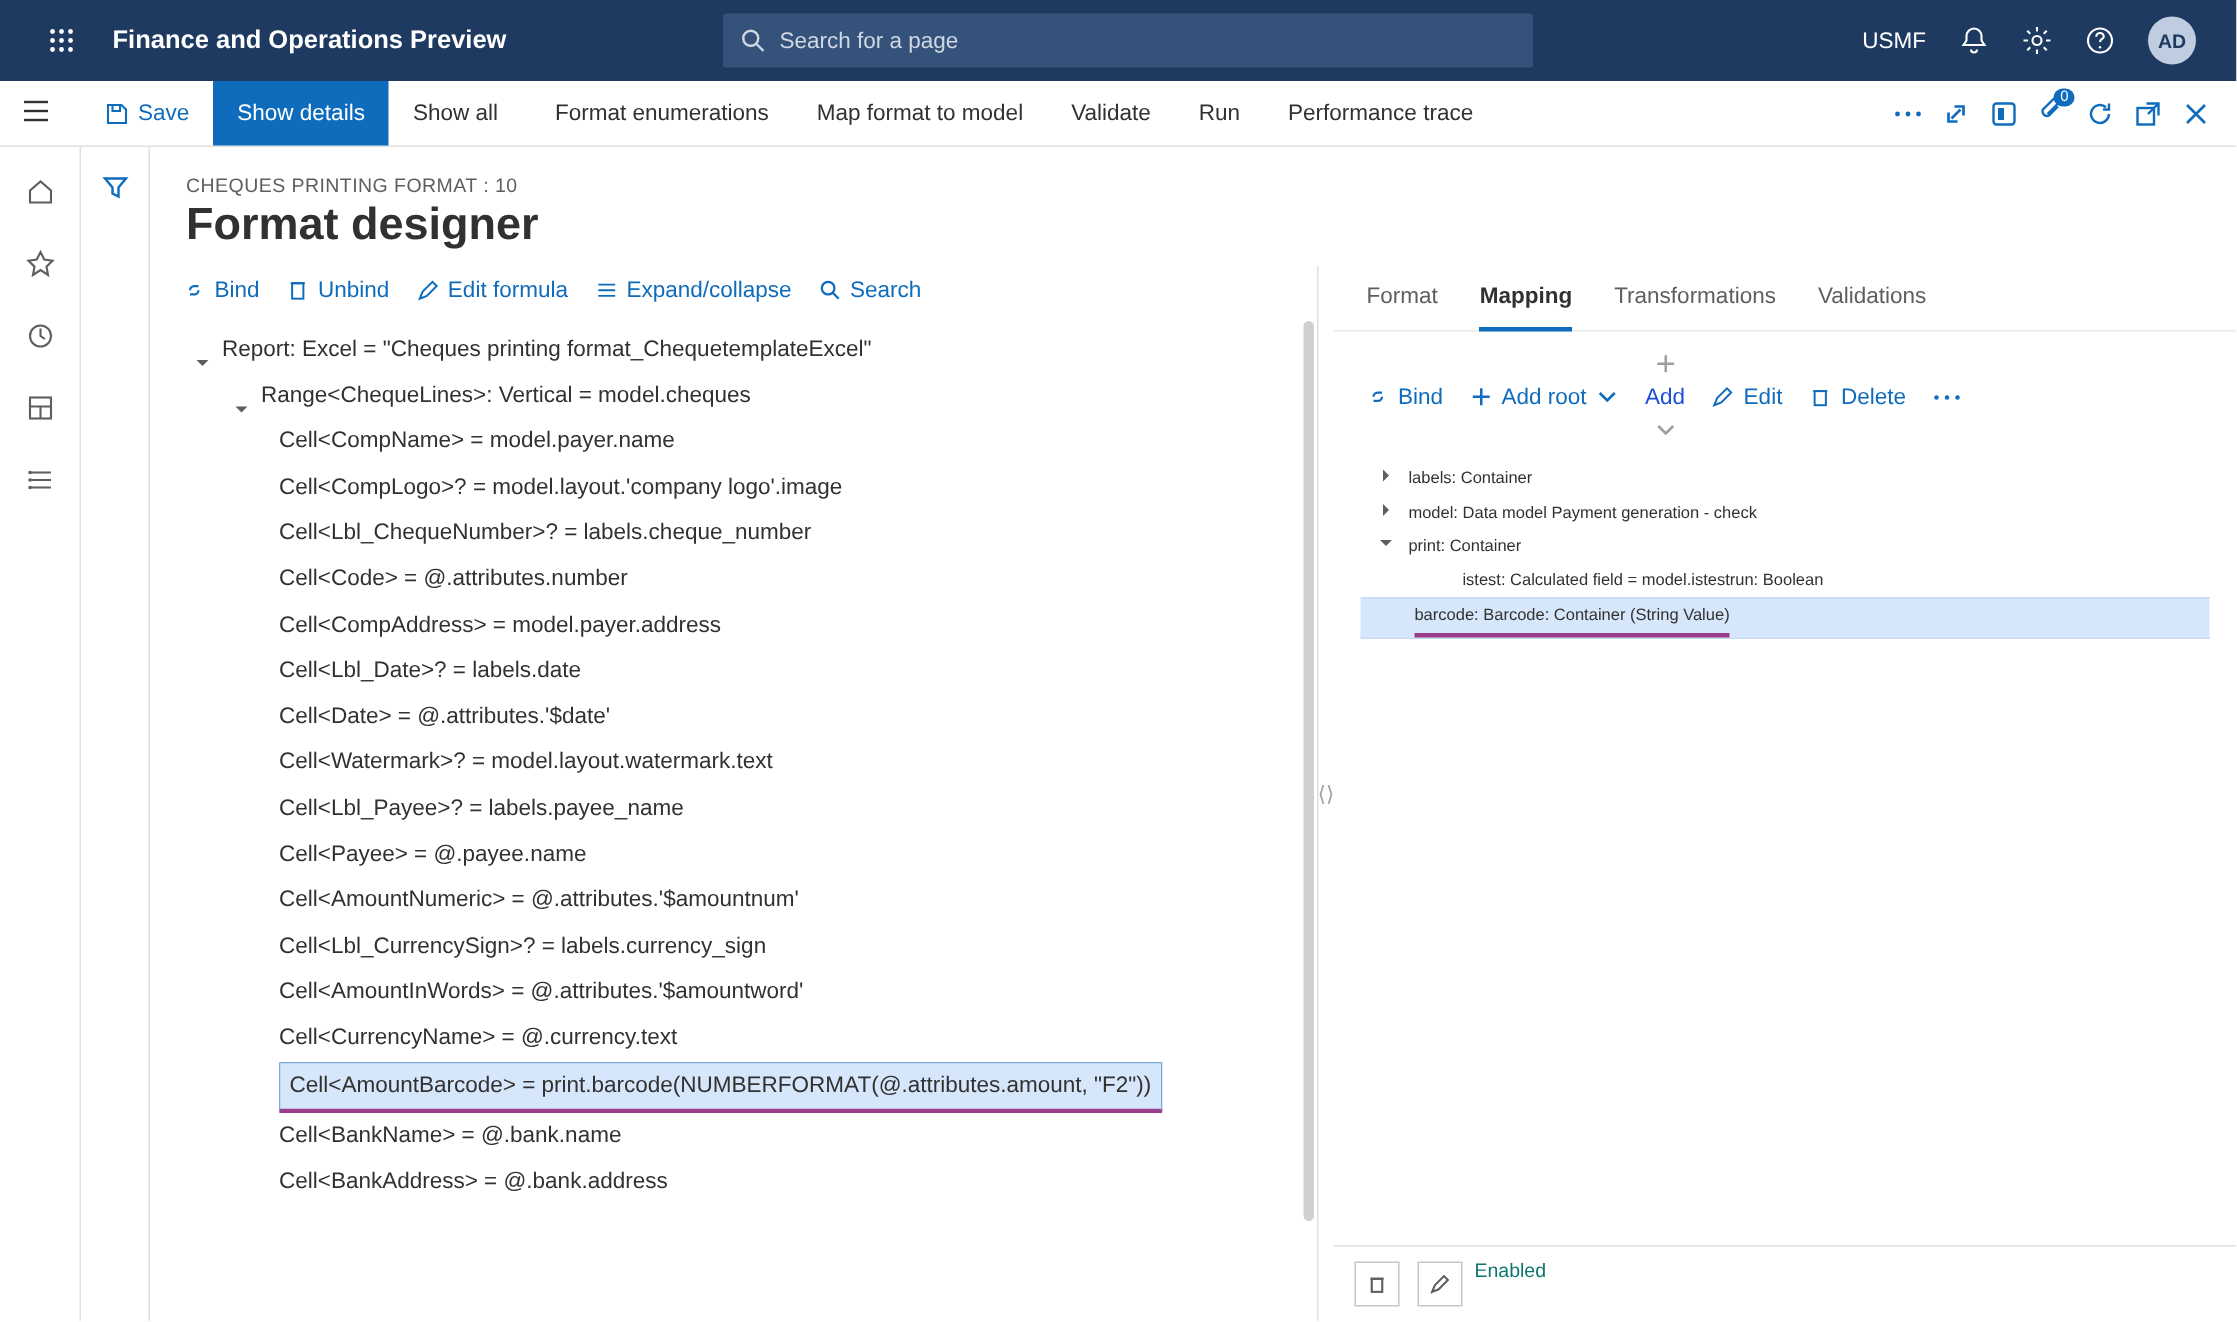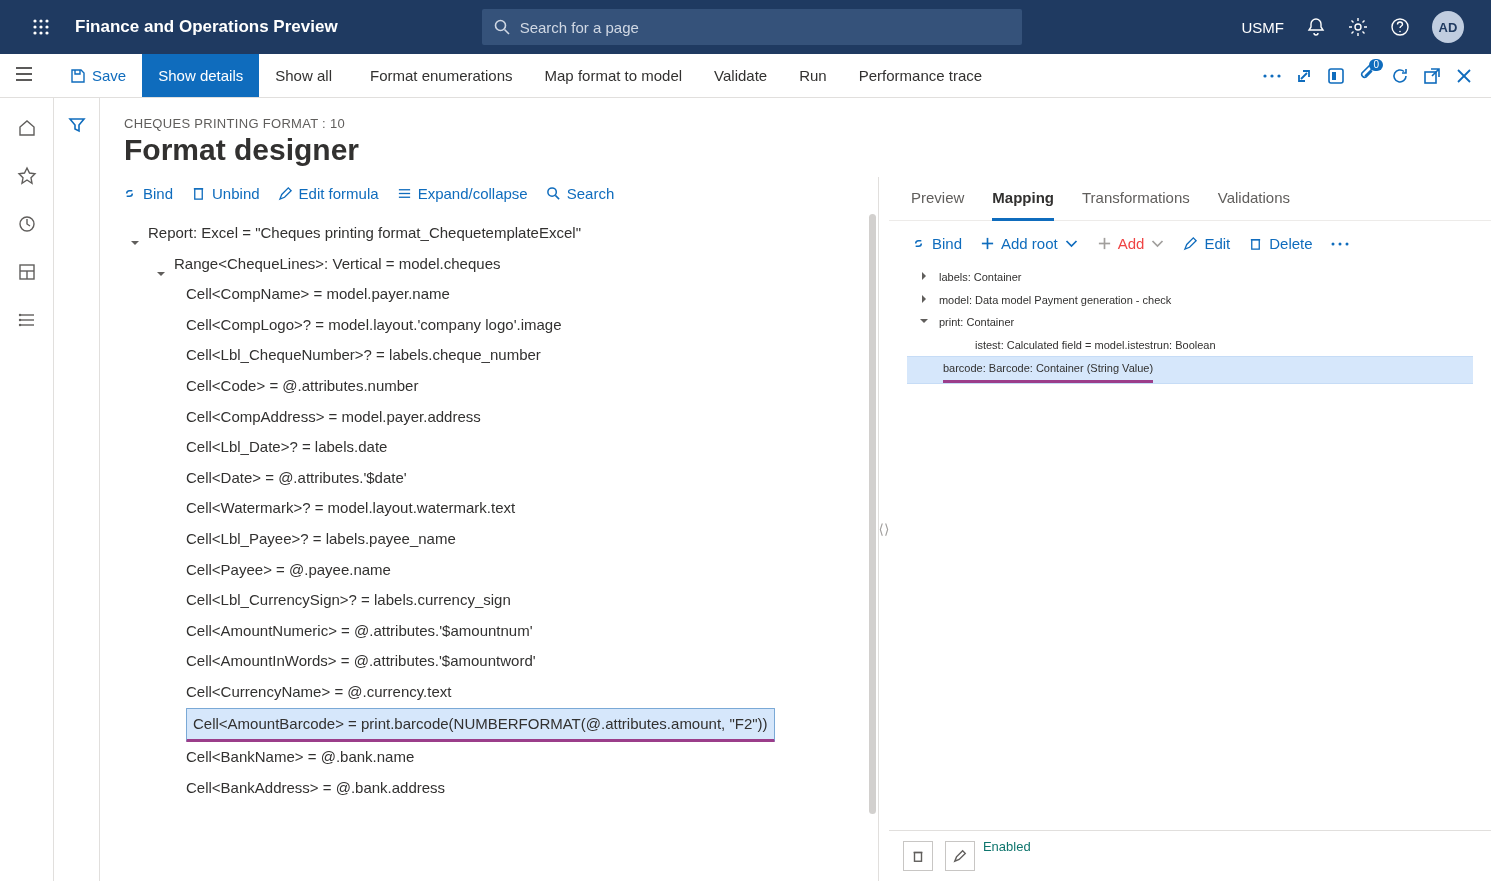--- a/index.html
+++ b/index.html
@@ -337,7 +337,7 @@
 
       <div class="rightpane">
         <div class="tabs">
-          <div class="tab">Preview</div>
+          <div class="tab">Format</div>
           <div class="tab active">Mapping</div>
           <div class="tab">Transformations</div>
           <div class="tab">Validations</div>

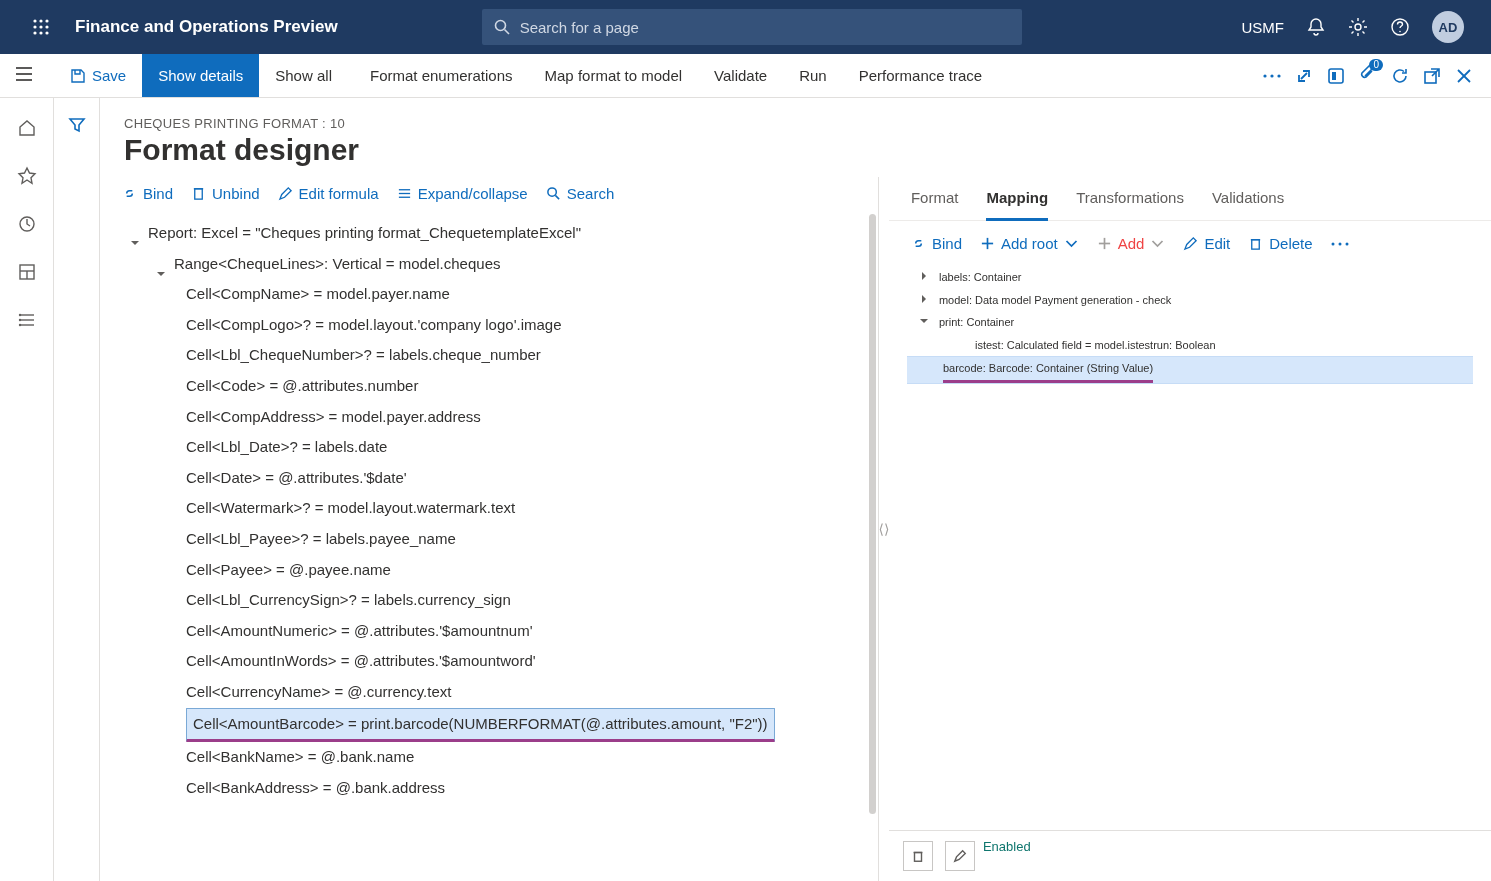--- a/index.html
+++ b/index.html
@@ -69,7 +69,7 @@
 
   .rtoolbar { display: flex; gap: 18px; padding: 14px 22px 8px; color: #0f6cbd; font-size: 15px; align-items: center; }
   .rtoolbar .tbtn { display: flex; align-items: center; gap: 6px; cursor: pointer; }
-  .rtoolbar .tbtn.disabled { color: #ef4444; }
+  .rtoolbar .tbtn.disabled { color: #1d4ed8; flex-direction: column; }
   .rtoolbar svg { width: 15px; height: 15px; }
 
   .rtree { padding: 6px 18px; font-size: 11px; line-height: 2.05; }

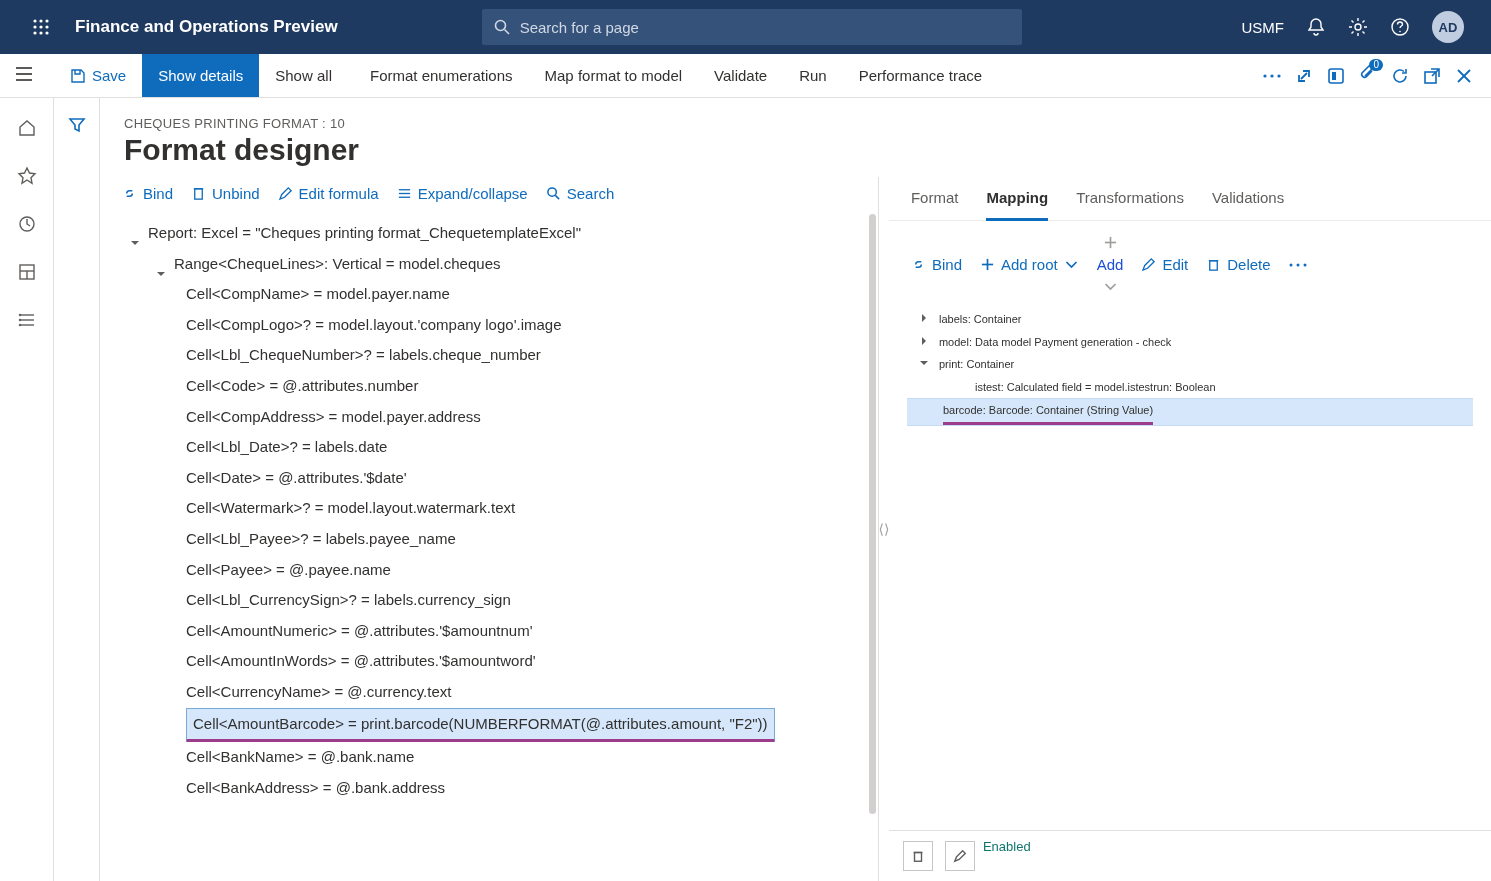--- a/index.html
+++ b/index.html
@@ -317,8 +317,8 @@
               <div class="row ind2">Cell&lt;Watermark&gt;? = model.layout.watermark.text</div>
               <div class="row ind2">Cell&lt;Lbl_Payee&gt;? = labels.payee_name</div>
               <div class="row ind2">Cell&lt;Payee&gt; = @.payee.name</div>
+              <div class="row ind2">Cell&lt;AmountNumeric&gt; = @.attributes.'$amountnum'</div>
               <div class="row ind2">Cell&lt;Lbl_CurrencySign&gt;? = labels.currency_sign</div>
-              <div class="row ind2">Cell&lt;AmountNumeric&gt; = @.attributes.'$amountnum'</div>
               <div class="row ind2">Cell&lt;AmountInWords&gt; = @.attributes.'$amountword'</div>
               <div class="row ind2">Cell&lt;CurrencyName&gt; = @.currency.text</div>
             </div>

